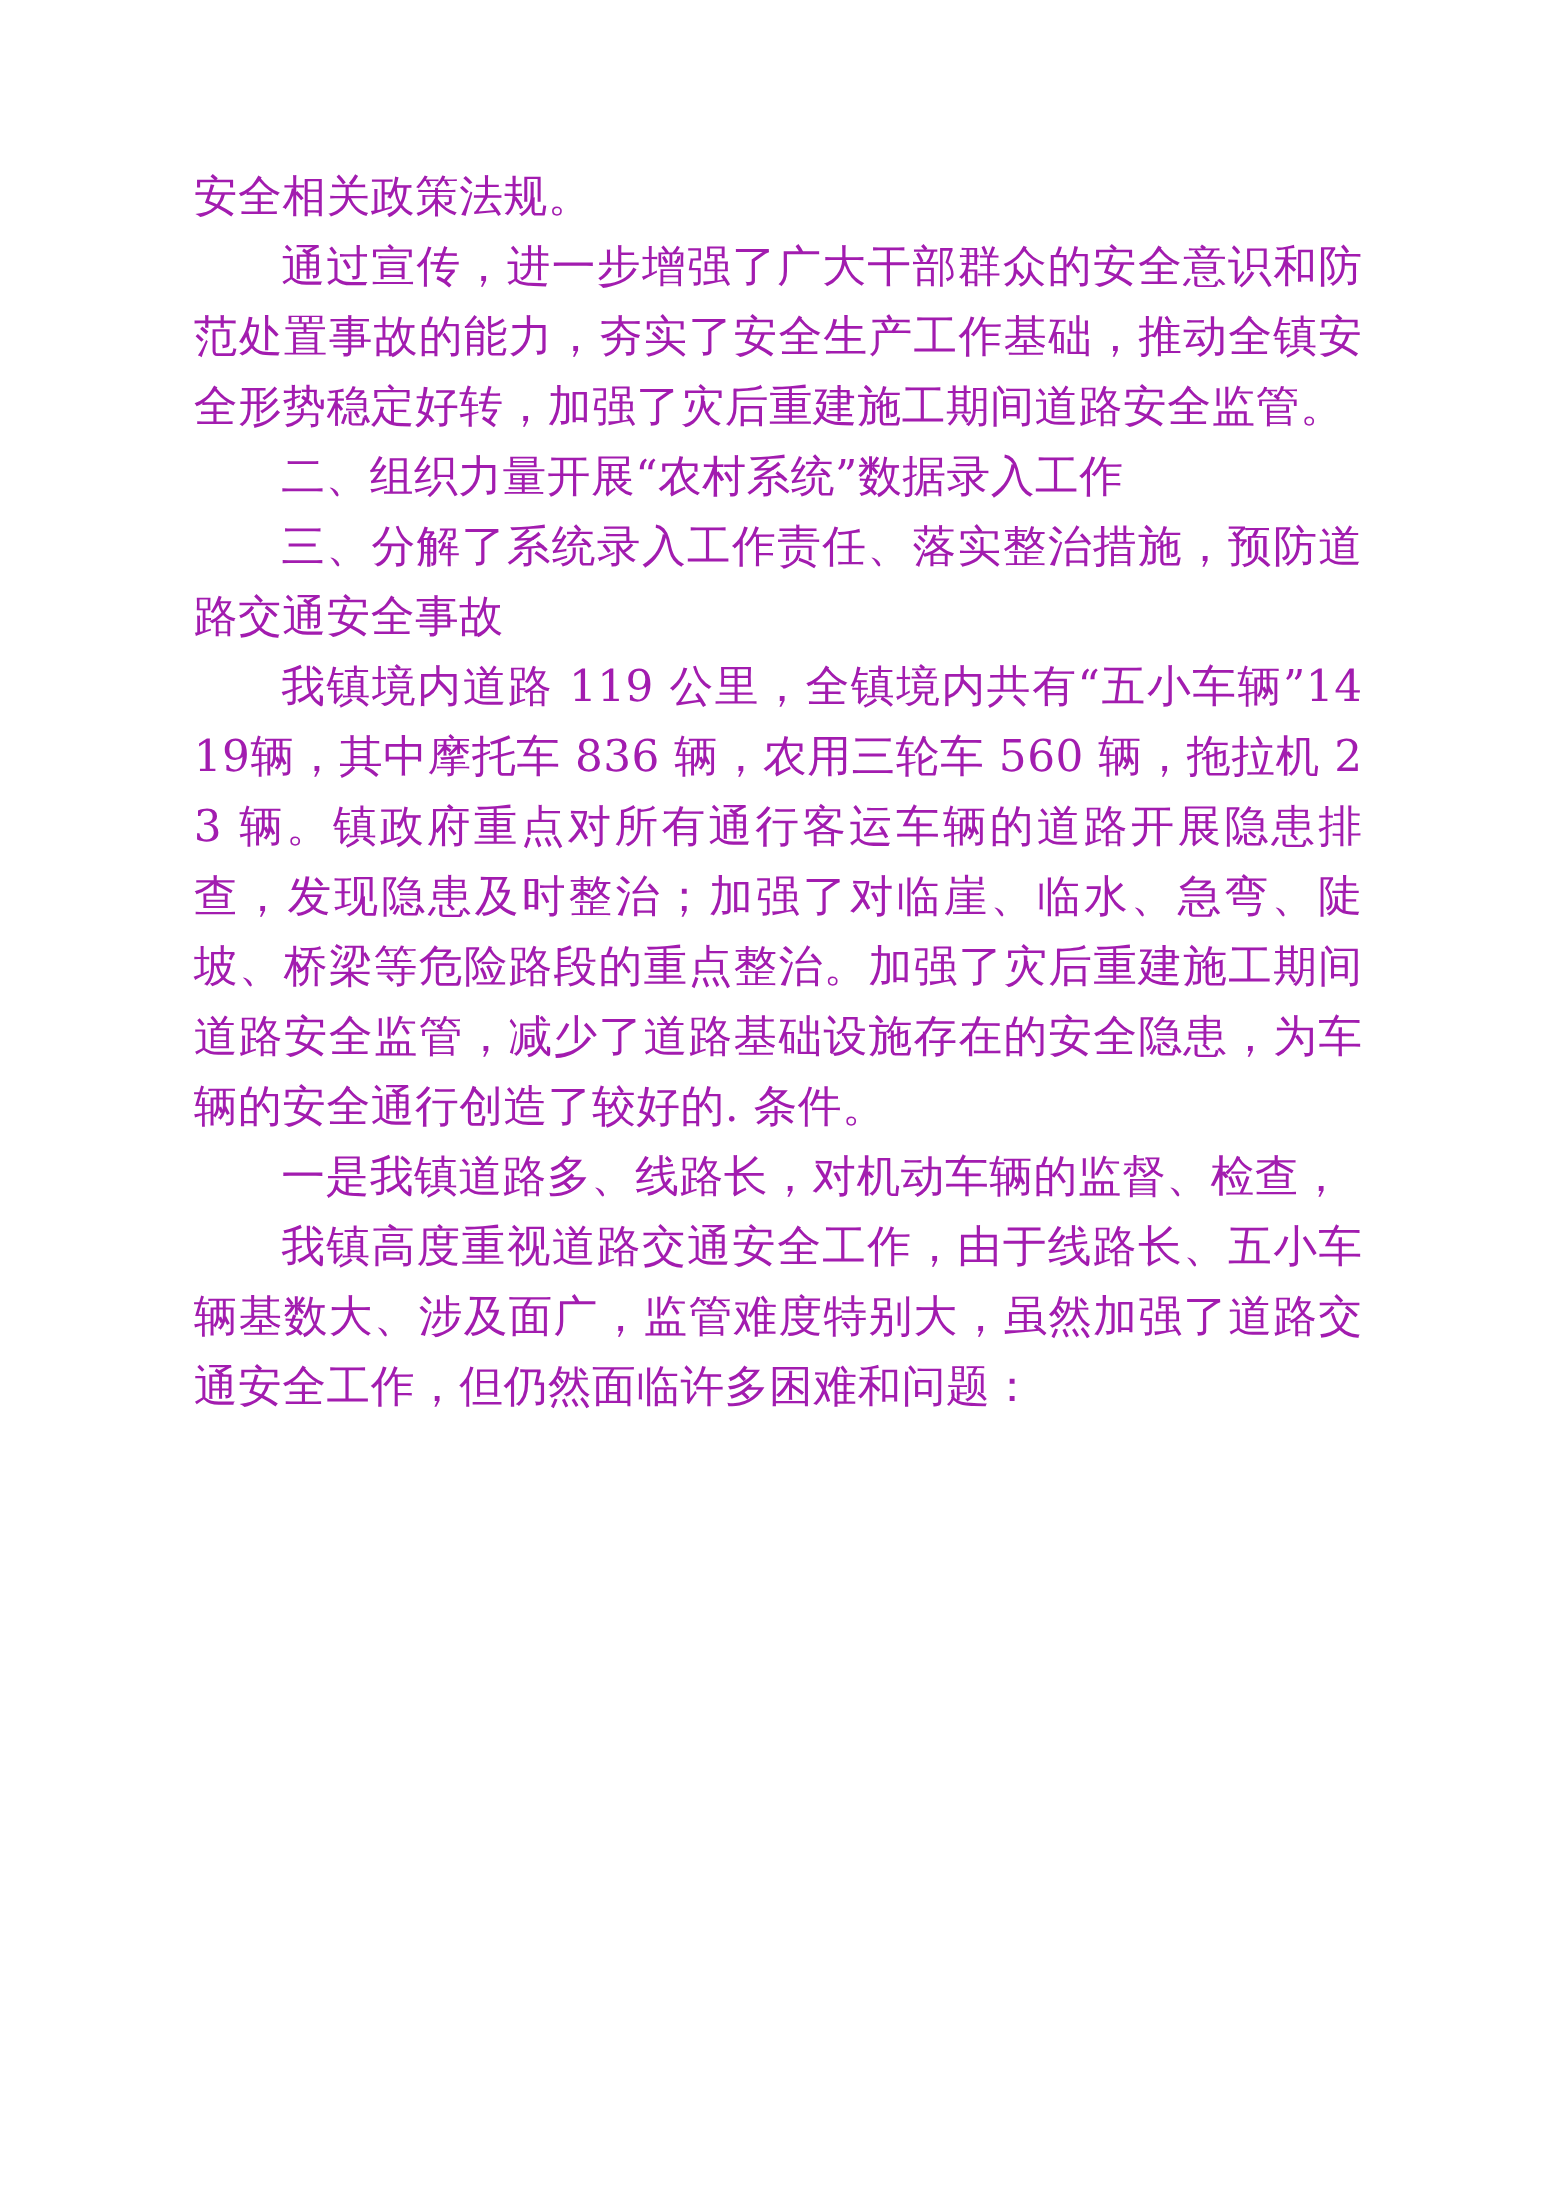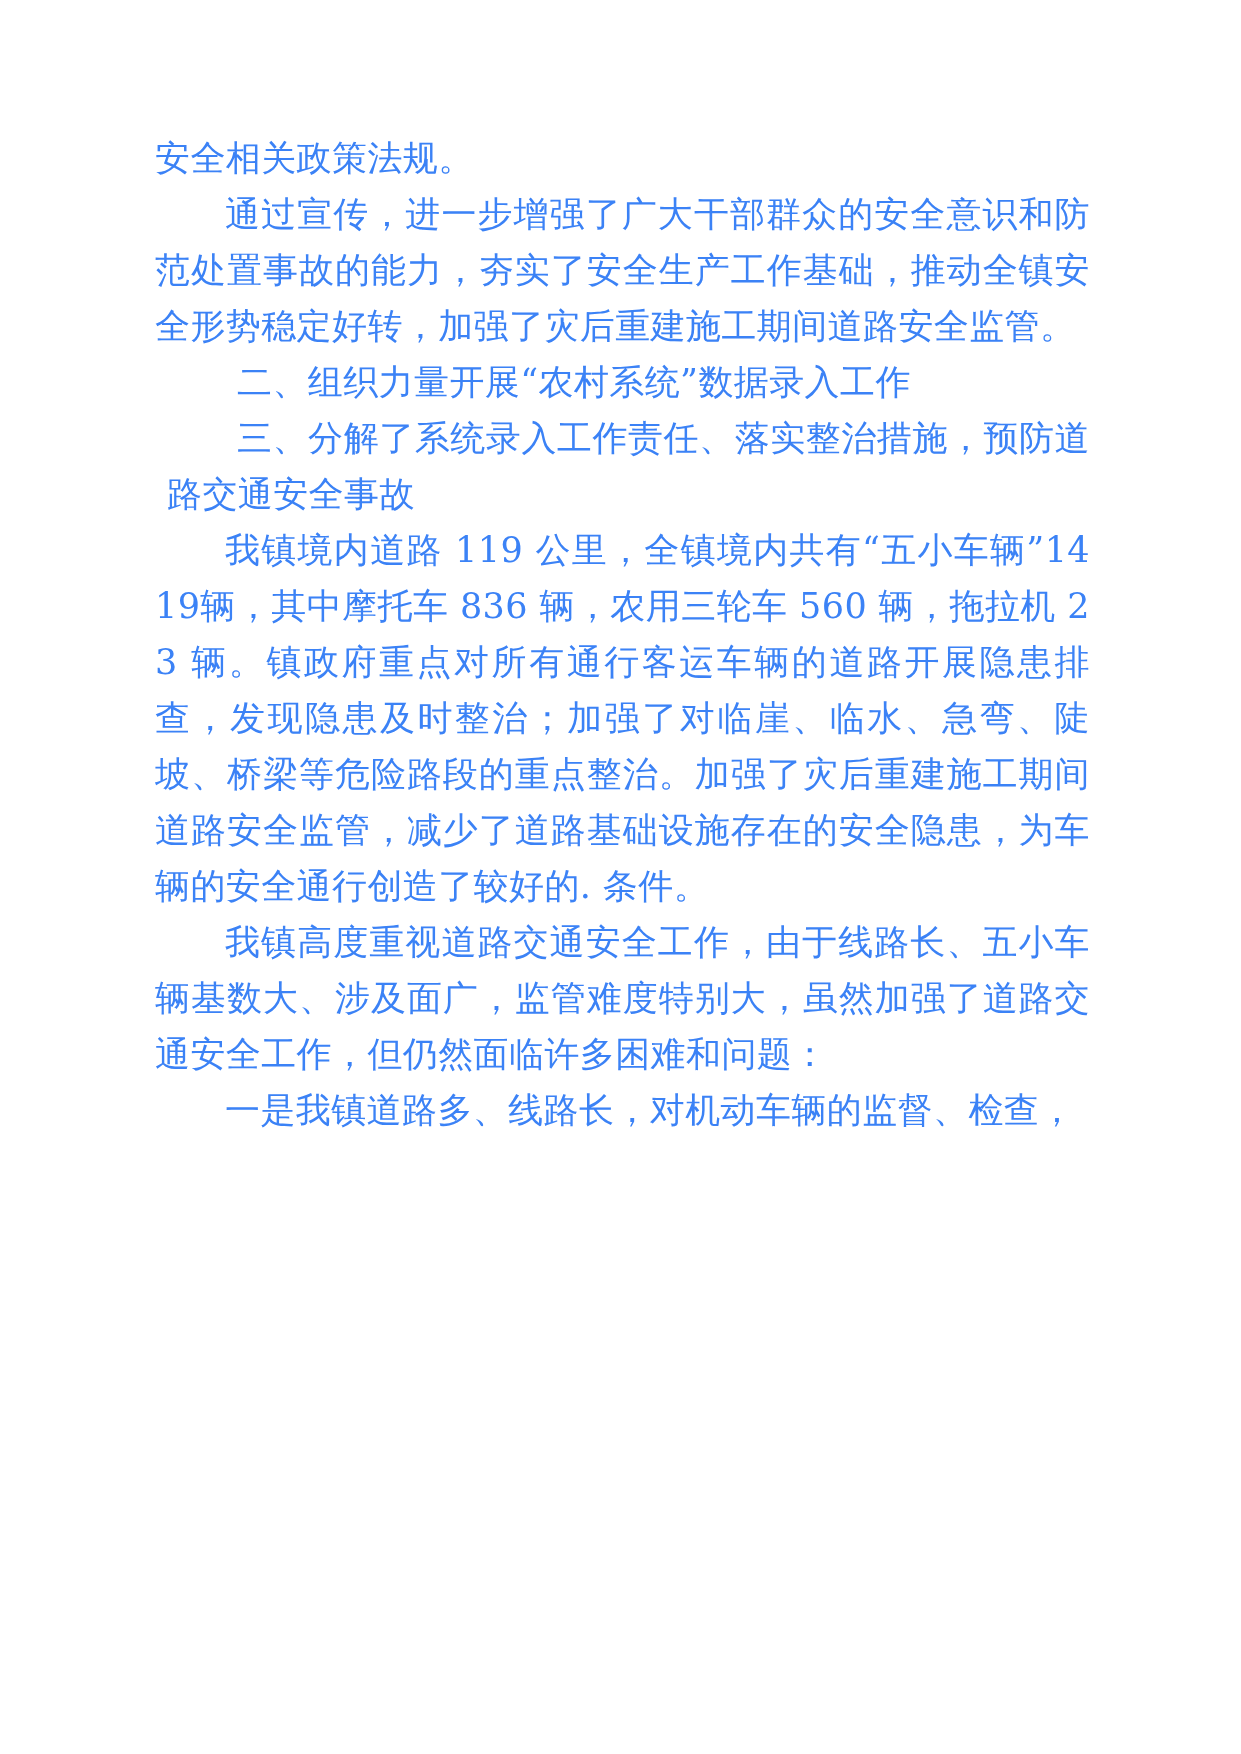--- a/index.html
+++ b/index.html
@@ -25,7 +25,7 @@
     font-family: "DejaVu Serif", "Liberation Serif", serif;
     font-size: 35px;
     line-height: 56px;
-    color: #3b82f6;
+    color: #a21caf;
     margin: 0 0 0 0;
     text-align: justify;
     text-justify: inter-ideograph;

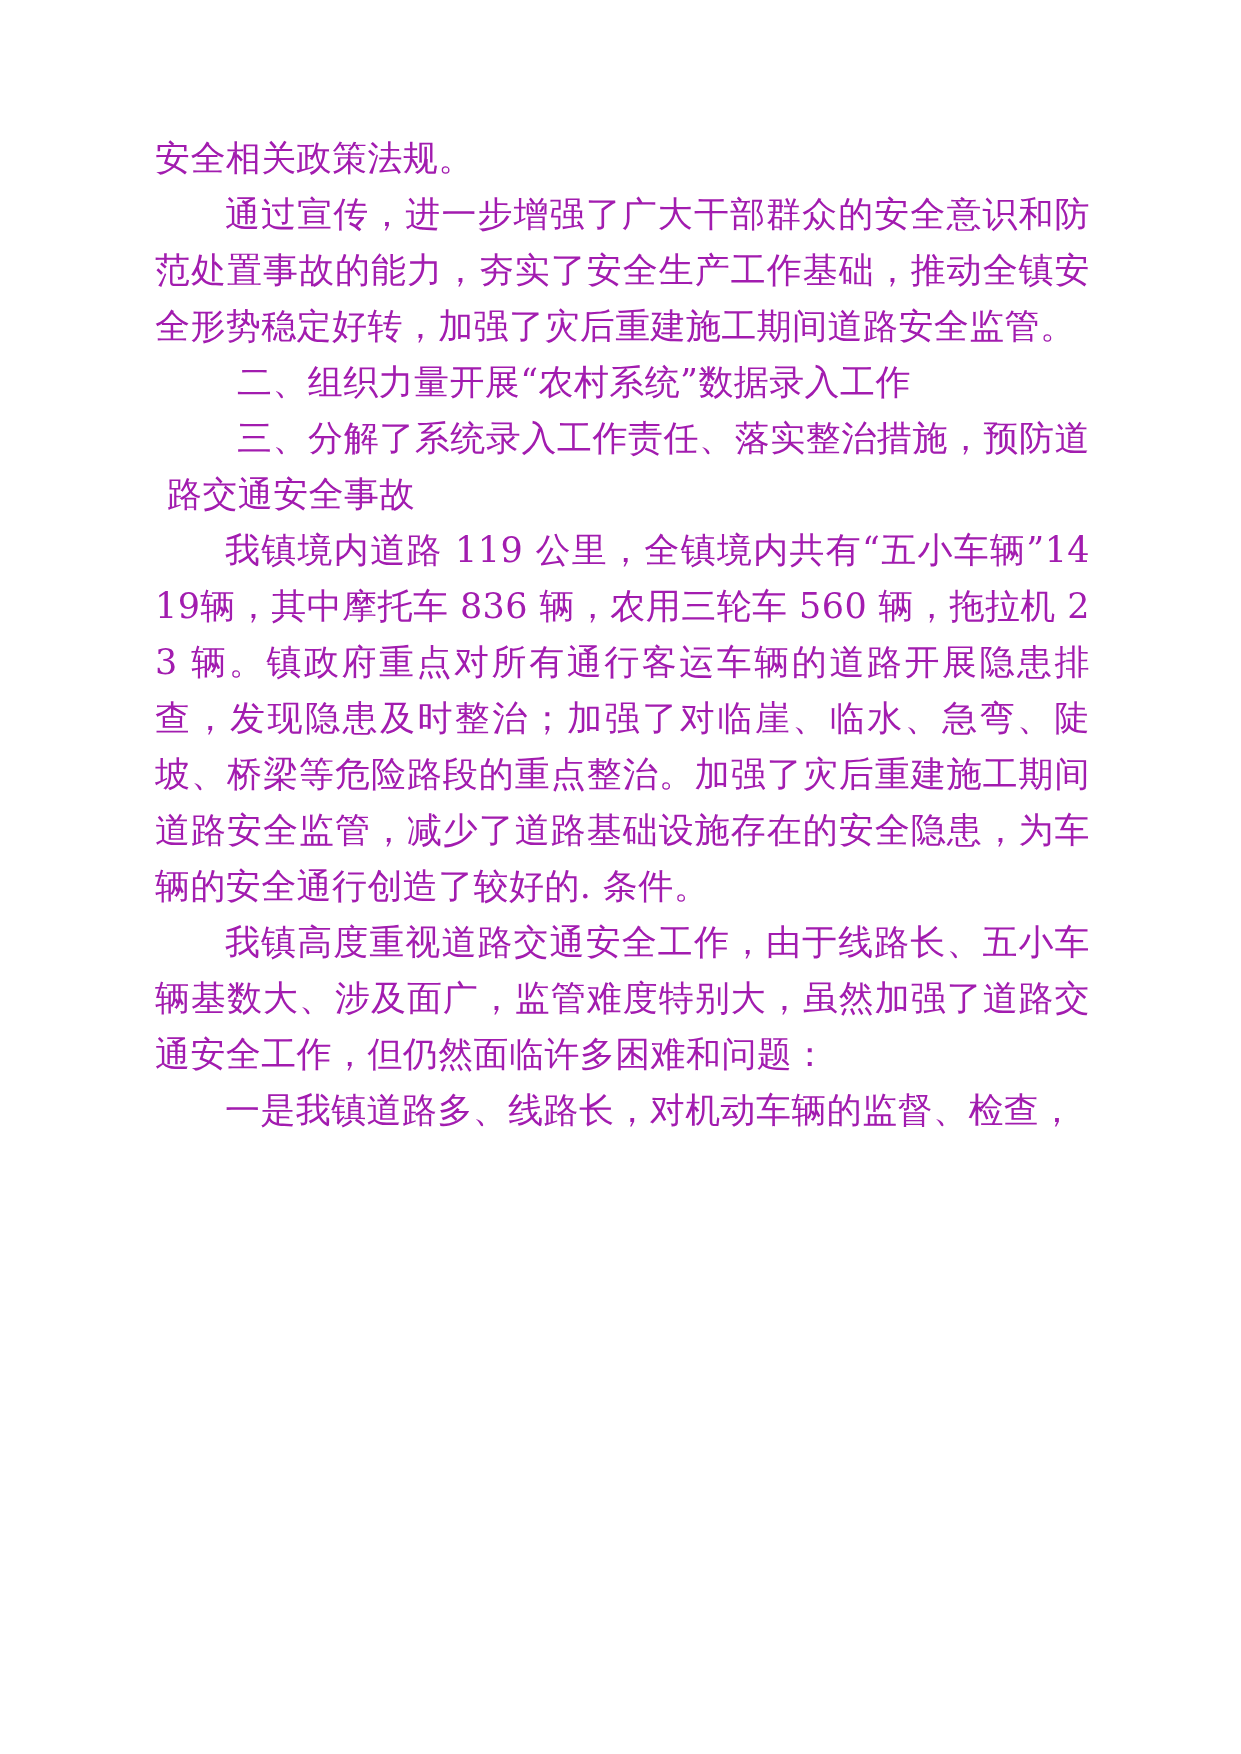--- a/index.html
+++ b/index.html
@@ -37,7 +37,6 @@
   }
   .para.heading {
     text-indent: 70px;
-    margin-left: 12px;
   }
 </style>
 </head>

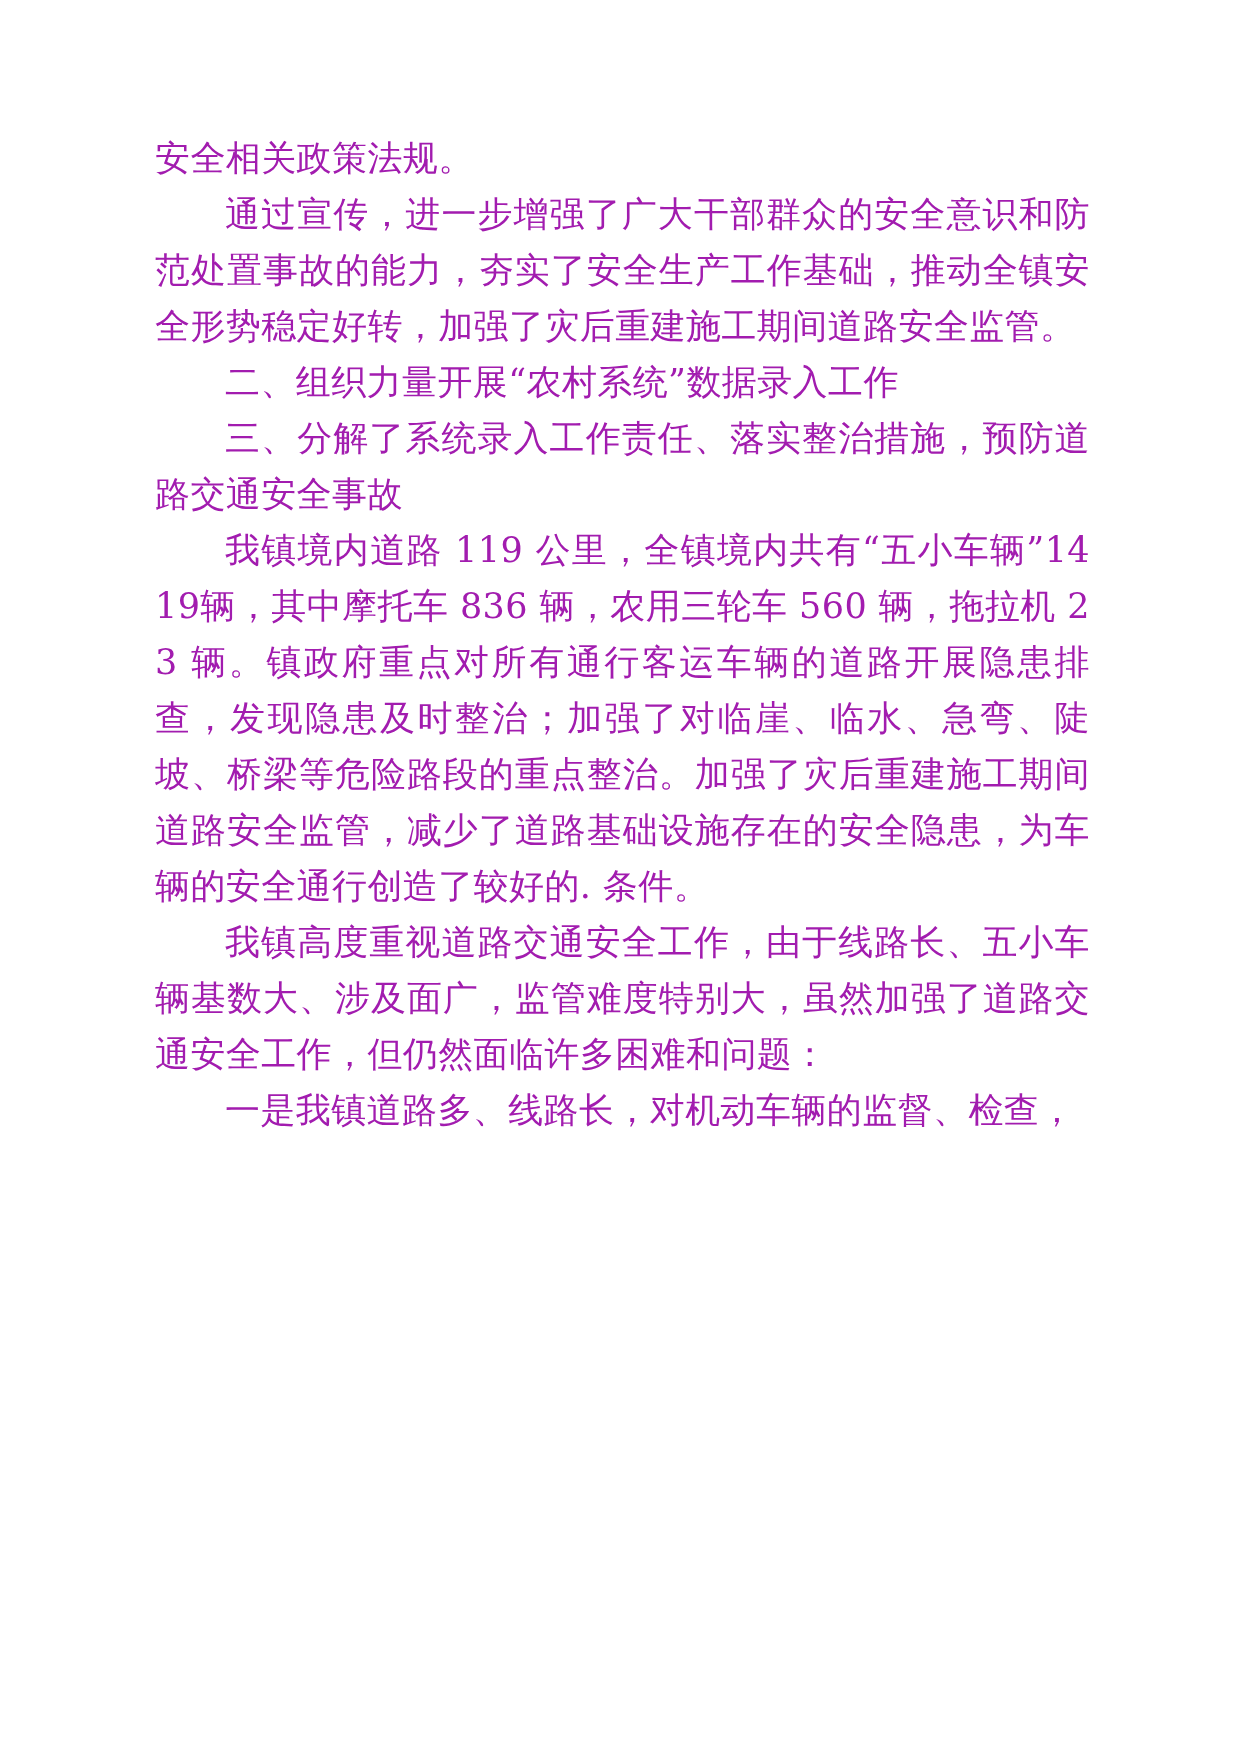--- a/index.html
+++ b/index.html
@@ -49,8 +49,8 @@
     <p class="para heading">二、组织力量开展“农村系统”数据录入工作</p>
     <p class="para heading">三、分解了系统录入工作责任、落实整治措施，预防道路交通安全事故</p>
     <p class="para indent">我镇境内道路 119 公里，全镇境内共有“五小车辆”1419辆，其中摩托车 836 辆，农用三轮车 560 辆，拖拉机 23 辆。镇政府重点对所有通行客运车辆的道路开展隐患排查，发现隐患及时整治；加强了对临崖、临水、急弯、陡坡、桥梁等危险路段的重点整治。加强了灾后重建施工期间道路安全监管，减少了道路基础设施存在的安全隐患，为车辆的安全通行创造了较好的. 条件。</p>
+    <p class="para indent">一是我镇道路多、线路长，对机动车辆的监督、检查，</p>
     <p class="para indent">我镇高度重视道路交通安全工作，由于线路长、五小车辆基数大、涉及面广，监管难度特别大，虽然加强了道路交通安全工作，但仍然面临许多困难和问题：</p>
-    <p class="para indent">一是我镇道路多、线路长，对机动车辆的监督、检查，</p>
   </div>
 </div>
 

